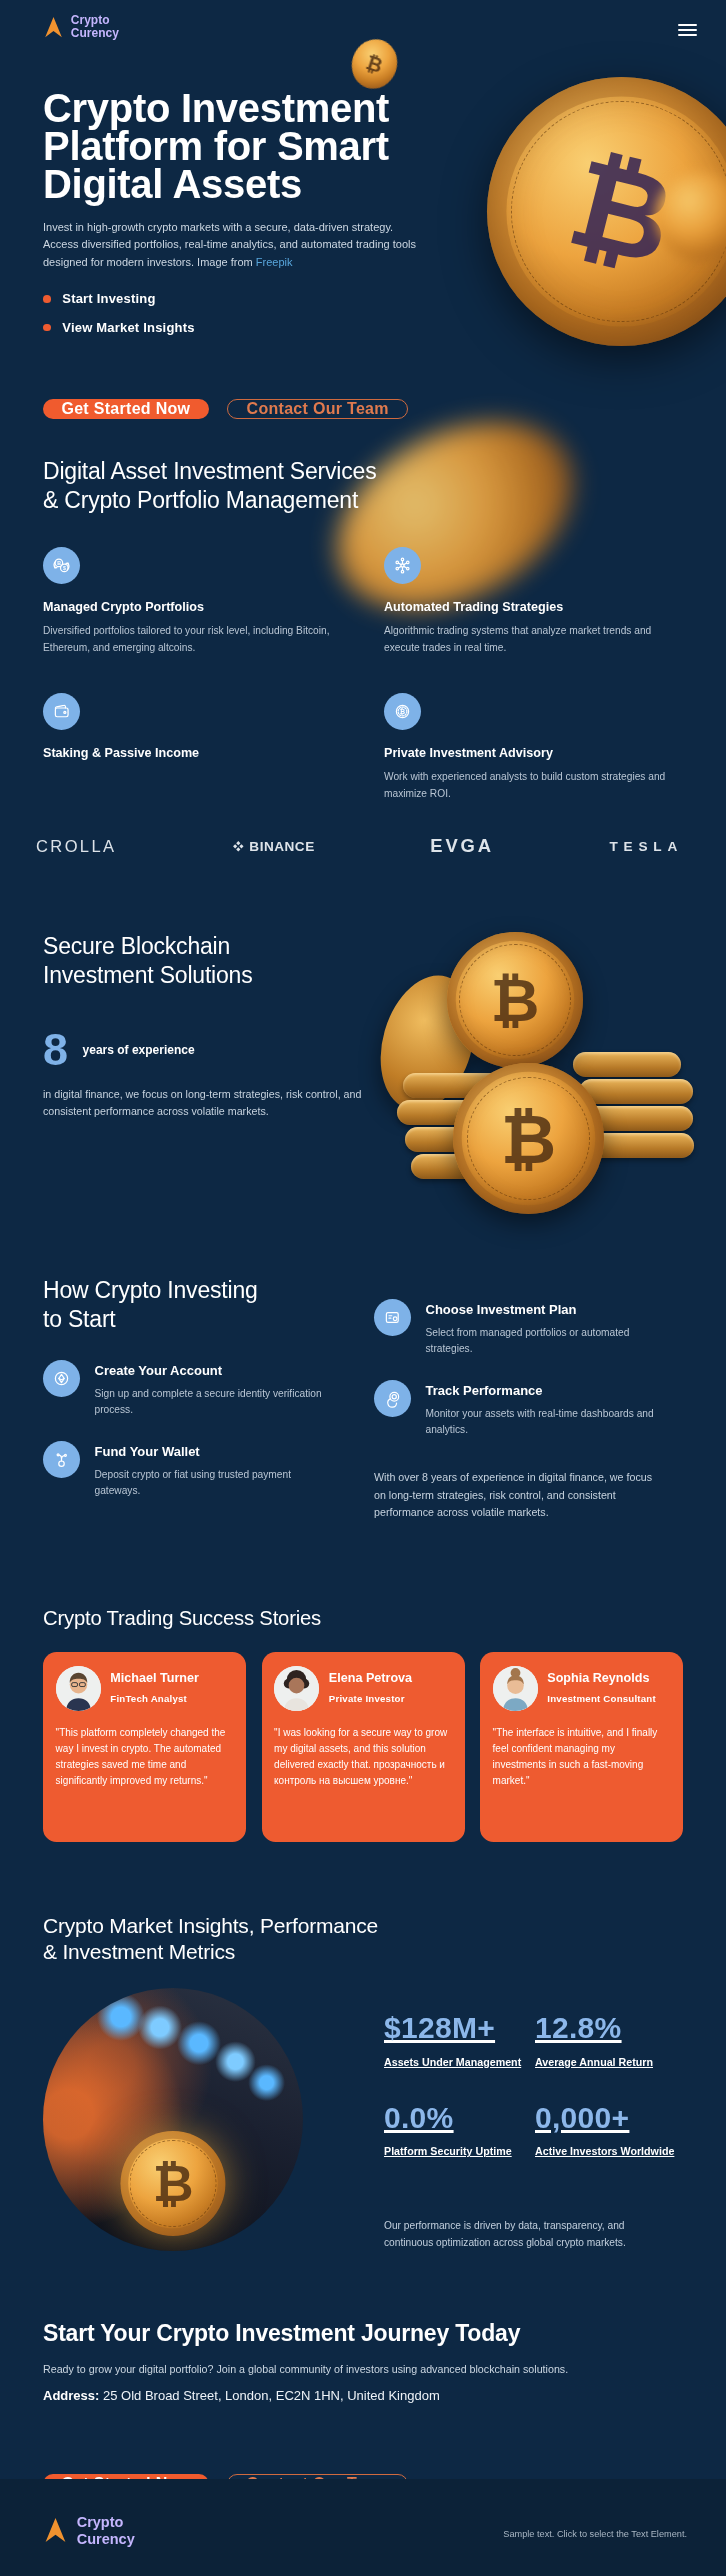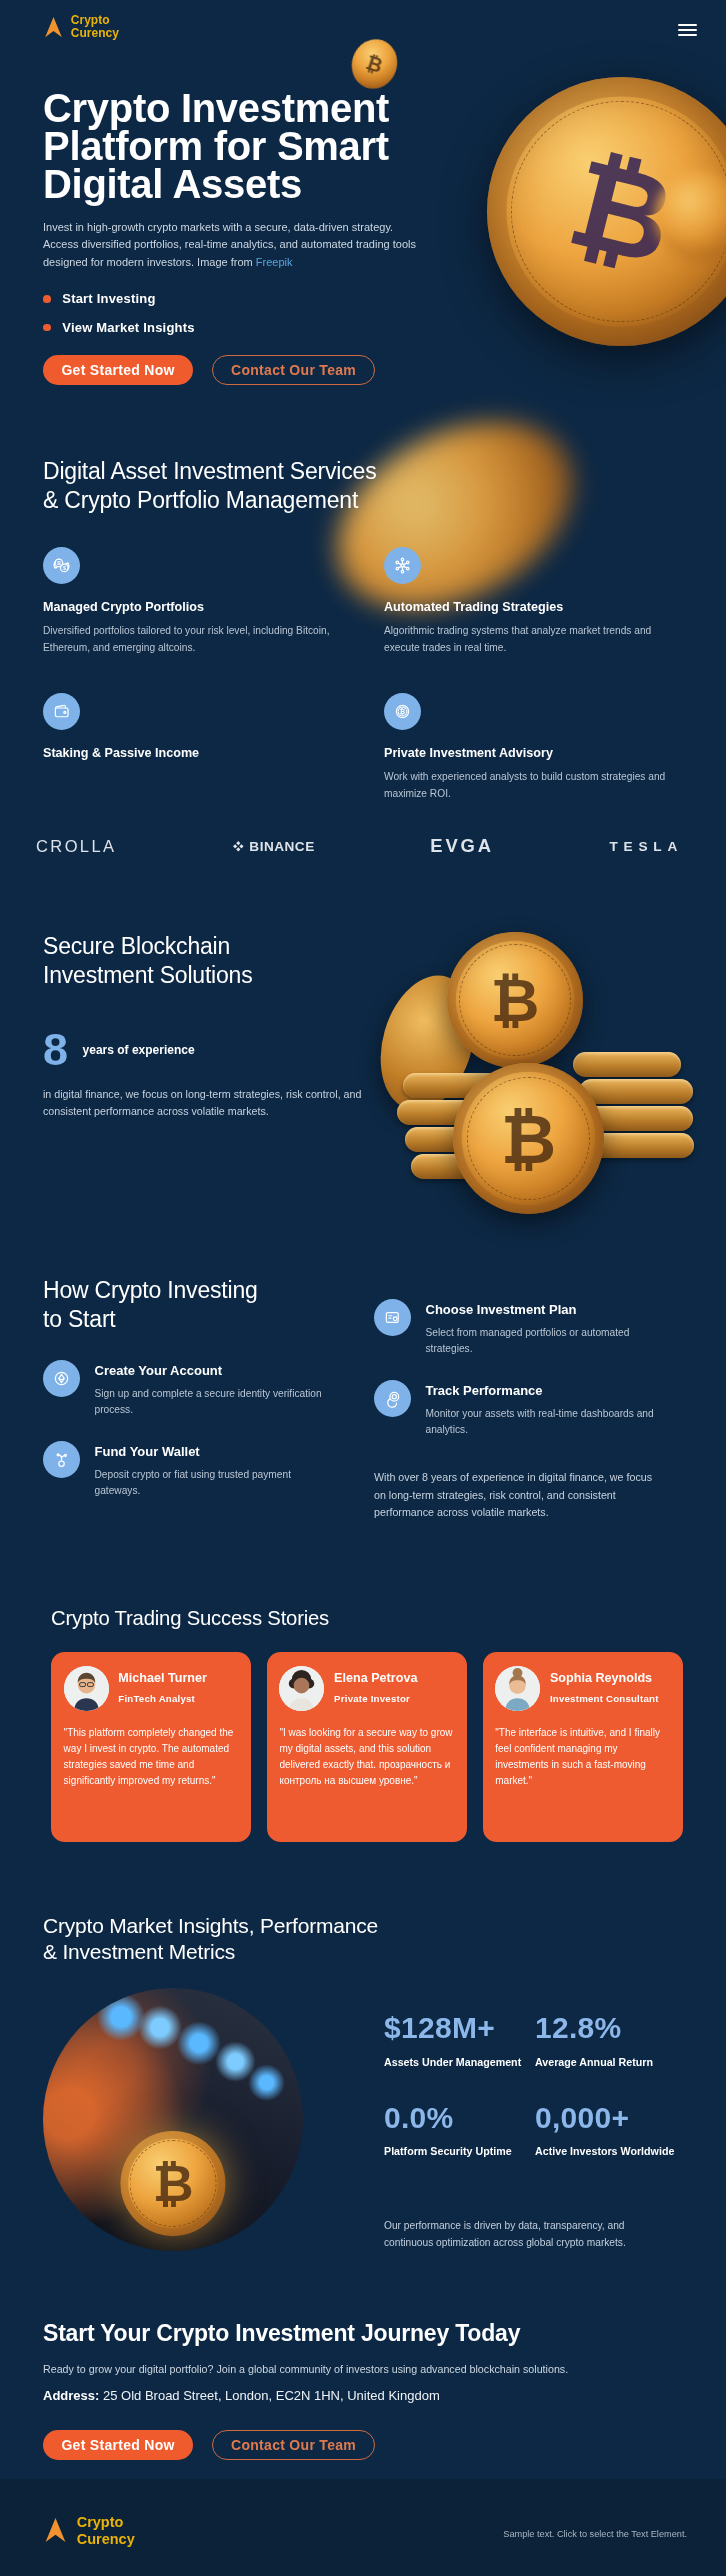--- a/index.html
+++ b/index.html
@@ -20,7 +20,7 @@
   
   .header { position:absolute; left:43px; right:29px; top:13.6px; display:flex; justify-content:space-between; align-items:flex-start; z-index:5; }
   .brand { display:flex; align-items:center; gap:6.8px; }
-  .brand-name { font-size:12px; font-weight:bold; line-height:1.15; color:#eab308; }
+  .brand-name { font-size:12px; font-weight:bold; line-height:1.15; color:#c4b5fd; }
   .menu-btn { margin-top:7.7px; width:19.4px; cursor:pointer; }
   .menu-btn span { display:block; height:1.9px; background:#fff; margin:2.9px 0; border-radius:1px; }
 

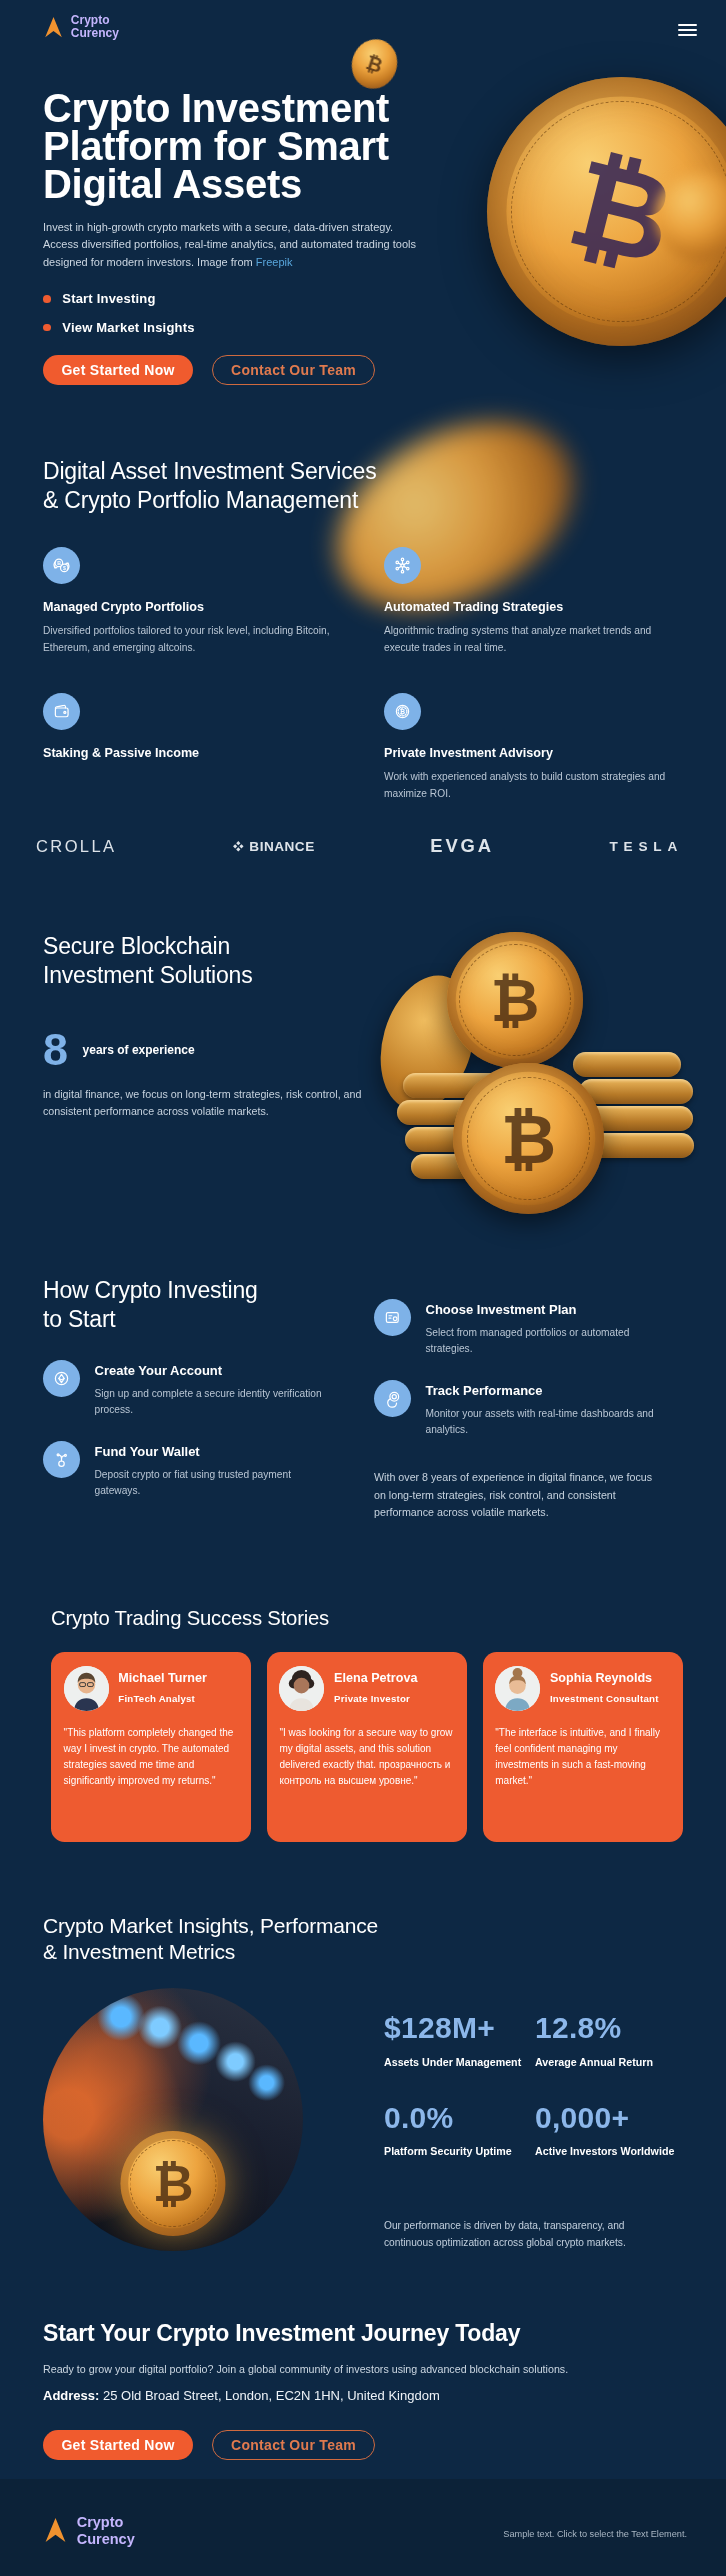--- a/index.html
+++ b/index.html
@@ -35,7 +35,7 @@
   .dot { width:7.7px; height:7.7px; border-radius:50%; background:#ee5b30; flex:0 0 auto; }
   .bullet-label { font-size:13px; font-weight:bold; letter-spacing:0.2px; }
   .btn-row { margin-top:20.3px; display:flex; align-items:center; gap:18.4px; }
-  .btn { display:inline-flex; align-items:center; justify-content:center; height:30px; padding:0 18.4px; border-radius:15.5px; font-size:14px; font-weight:bold; letter-spacing:0.3px; cursor:pointer; white-space:nowrap; }
+  .btn { display:inline-flex; align-items:center; justify-content:center; height:20px; padding:0 18.4px; border-radius:15.5px; font-size:16px; font-weight:bold; letter-spacing:0.3px; cursor:pointer; white-space:nowrap;margin-top:44px; }
   .btn-primary { background:#f05b2e; color:#fff; }
   .btn-outline { border:1px solid #cf6a3f; color:#e07a4e; background:transparent; }
 

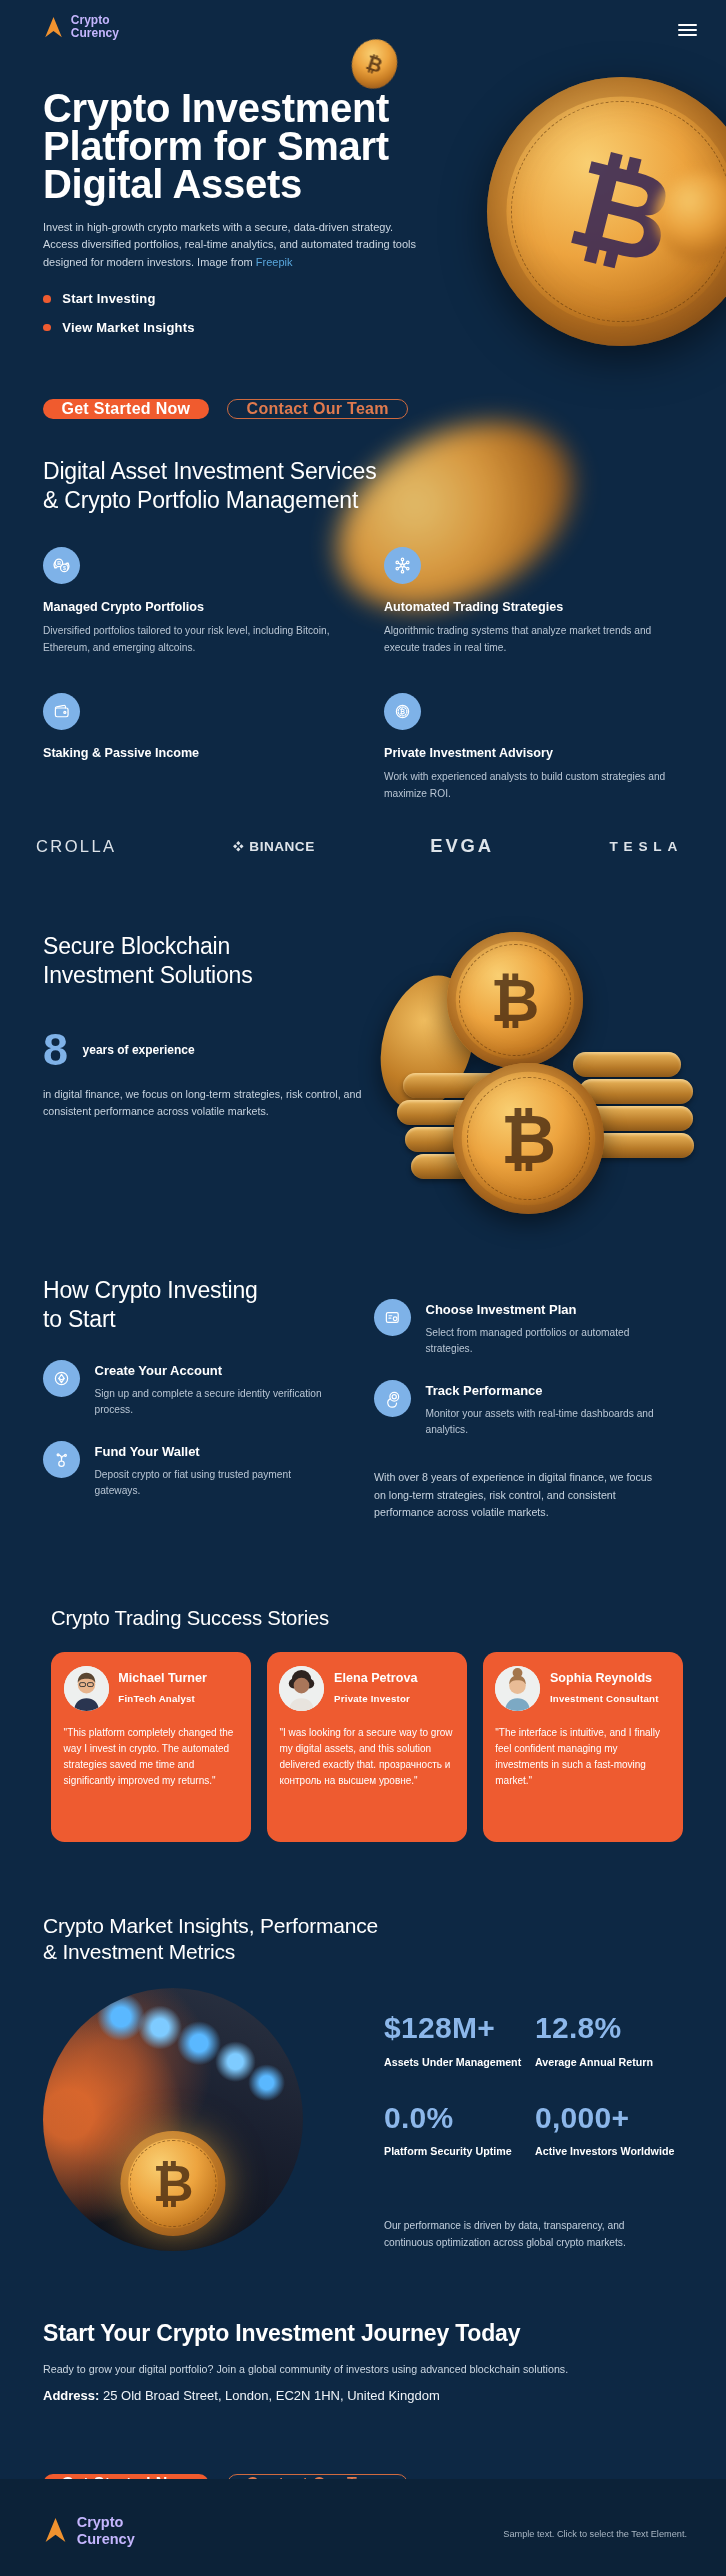--- a/index.html
+++ b/index.html
@@ -76,7 +76,7 @@
   .how-note { margin-top:31px; font-size:10.7px; line-height:1.62; color:#c6d2de; max-width:291px; }
 
   
-  .stories { position:absolute; left:43px; right:43px; top:1604px;margin-left:8px; }
+  .stories { position:absolute; left:43px; right:43px; top:1604px; }
   .stories .h2 { font-size:20.3px; }
   .cards { margin-top:19.4px; display:flex; gap:15.5px; }
   .card { width:207px; min-height:190px; background:#ee5b30; border-radius:13.6px; padding:13.6px 12.6px; }

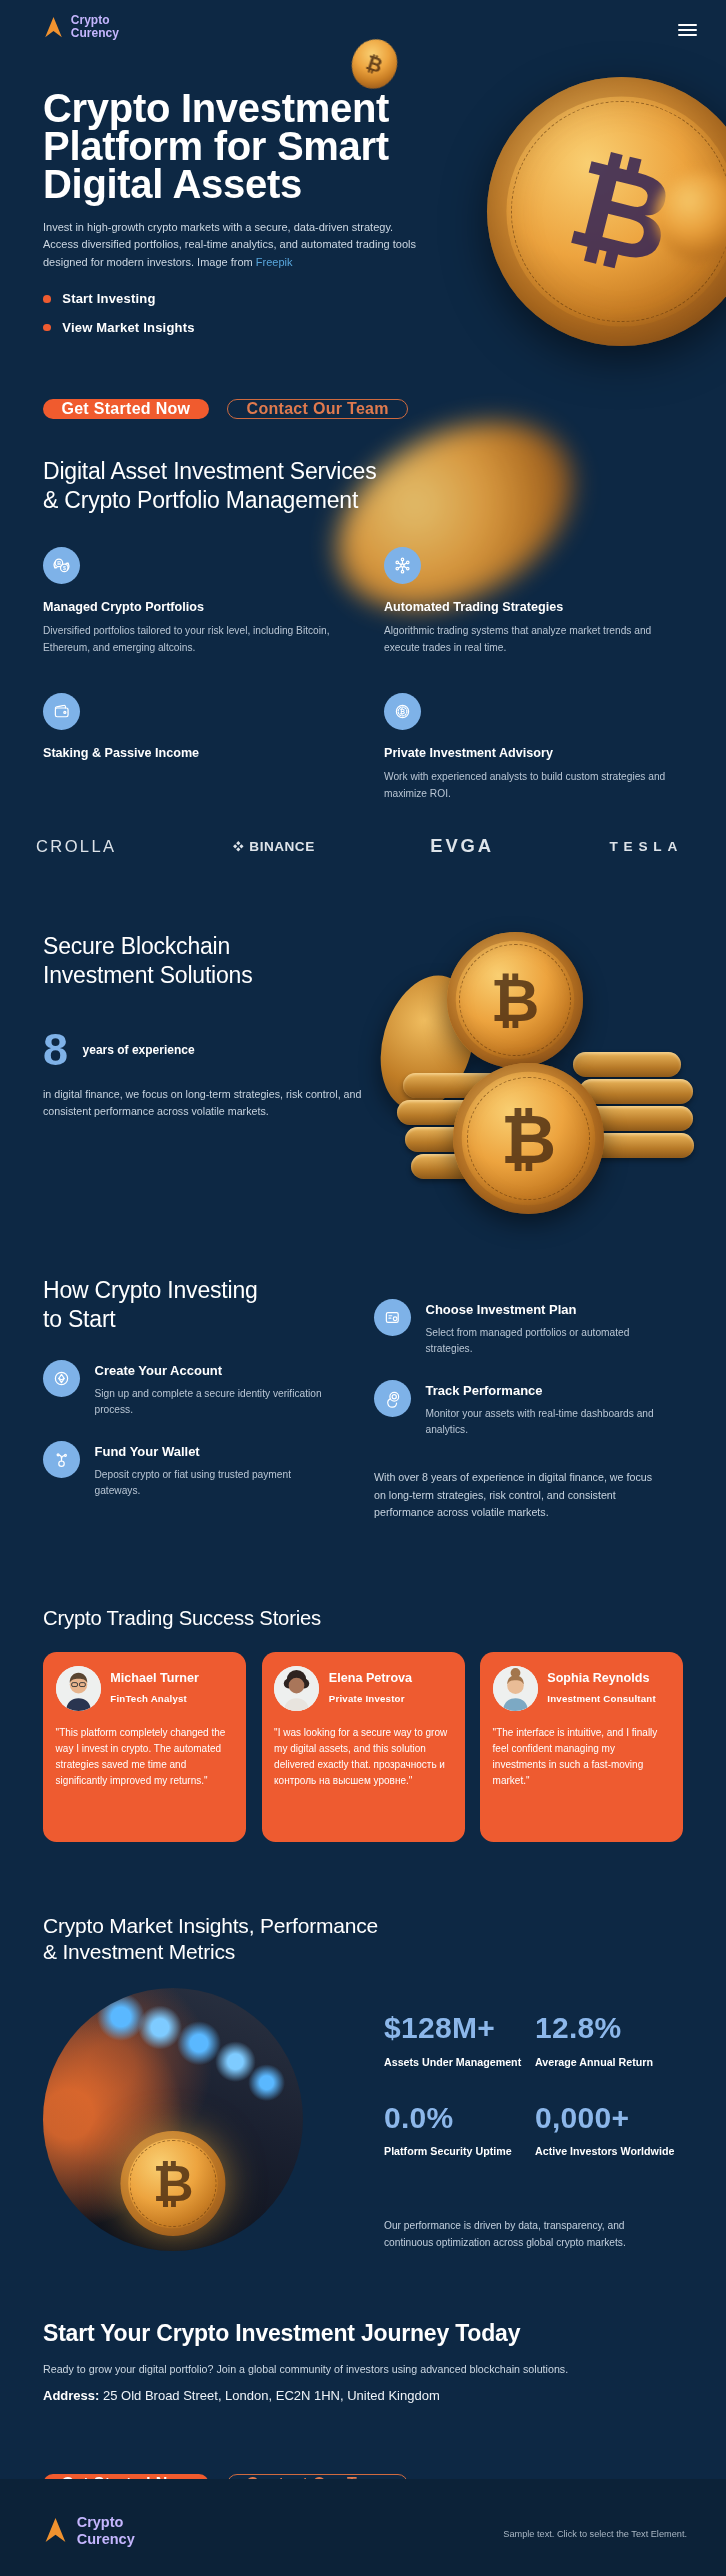--- a/index.html
+++ b/index.html
@@ -103,7 +103,7 @@
   }
   .metrics-coin { position:absolute; left:50%; transform:translateX(-50%); top:143px; width:105px; height:105px; box-shadow:0 0 37px rgba(250,180,60,.55), inset 0 0 0 7.7px rgba(150,90,30,.4); }
   .metrics-coin .b { font-size:50px; }
-  .stats { position:absolute; left:341px; top:100px; width:310px; display:grid; grid-template-columns:151px auto; column-gap:0; row-gap:33px; }
+  .stats { position:absolute; left:341px; top:100px; width:310px; display:grid; grid-template-columns:151px auto; column-gap:0; row-gap:33px;text-decoration:underline; }
   .stat-value { font-size:30px; font-weight:bold; color:#8cb7ea; letter-spacing:0.3px; line-height:1; }
   .stat-label { margin-top:11.6px; font-size:10.7px; font-weight:bold; line-height:1.4; max-width:145px; }
   .metrics-note { position:absolute; left:341px; top:304px; width:291px; font-size:10.2px; line-height:1.7; color:#c2cfdd; }

